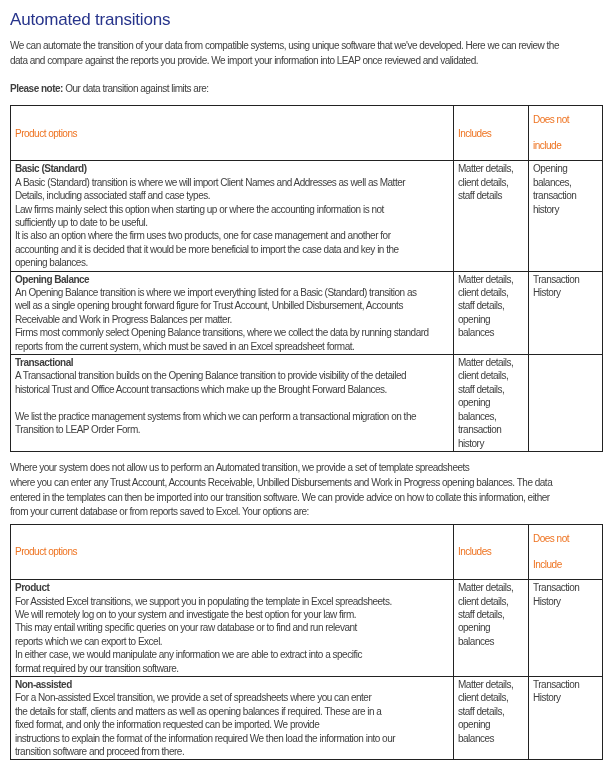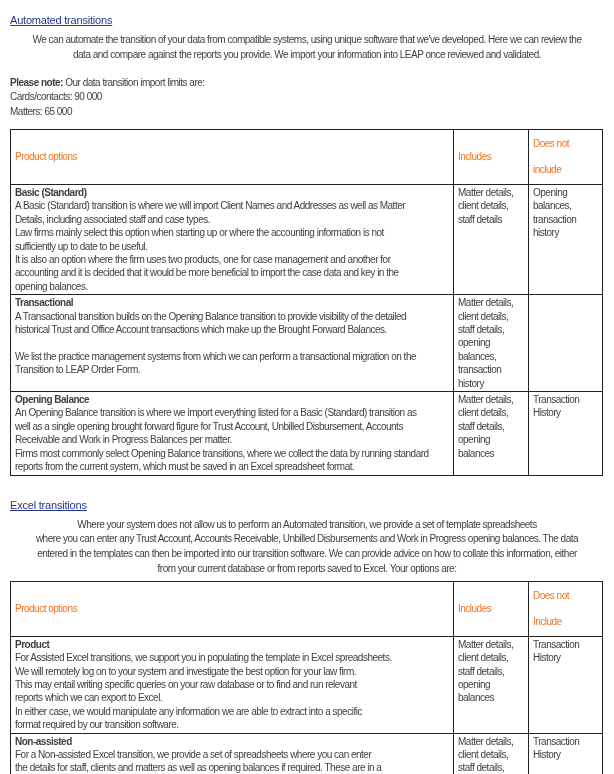--- a/index.html
+++ b/index.html
@@ -16,8 +16,8 @@
     padding:10px 10px 0 10px;
   }
   .doc-title{
-    font-size:11px;line-height:20px;font-weight:400;
-    color:var(--navy);letter-spacing:-0.2px;text-decoration:underline;
+    font-size:17px;line-height:20px;font-weight:400;
+    color:var(--navy);letter-spacing:-0.2px;
   }
   .para{
     font-size:10px;line-height:14.8px;letter-spacing:-0.5px;

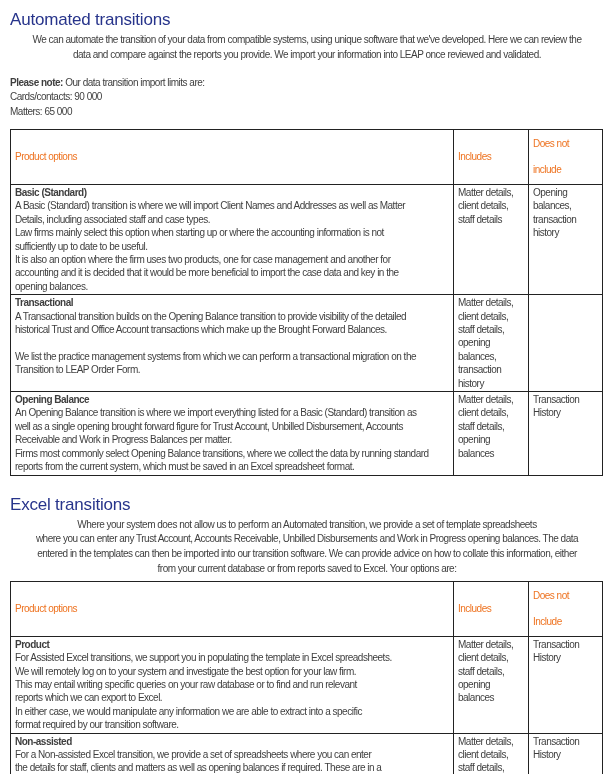--- a/index.html
+++ b/index.html
@@ -23,7 +23,7 @@
     font-size:10px;line-height:14.8px;letter-spacing:-0.5px;
     color:var(--text);white-space:pre;overflow:hidden;
   }
-  .intro{margin-top:3px;text-align:center;}
+  .intro{margin-top:9px;}
   .note{margin-top:13px;}
   .bold{font-weight:700;}
   .block{display:block;}

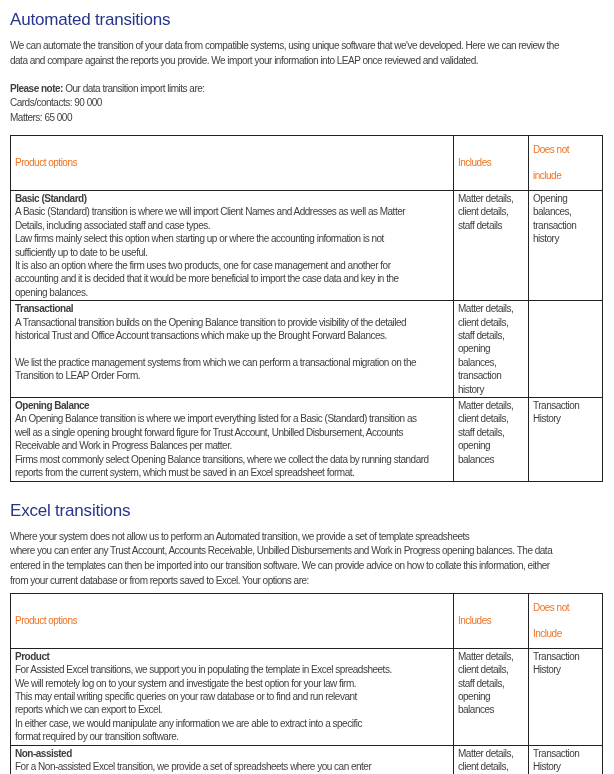--- a/index.html
+++ b/index.html
@@ -58,7 +58,7 @@
     <h1 class="doc-title">Automated transitions</h1>
     <p class="para intro">We can automate the transition of your data from compatible systems, using unique software that we've developed. Here we can review the
 data and compare against the reports you provide. We import your information into LEAP once reviewed and validated.</p>
-    <p class="para note"><span class="bold">Please note:</span><span> Our data transition import limits are:</span><span class="block">Cards/contacts: 90 000
+    <p class="para note"><span class="bold">Please note:</span><span> Our data transition against limits are:</span><span class="block">Cards/contacts: 90 000
 Matters: 65 000</span></p>
 
     <table class="t1">

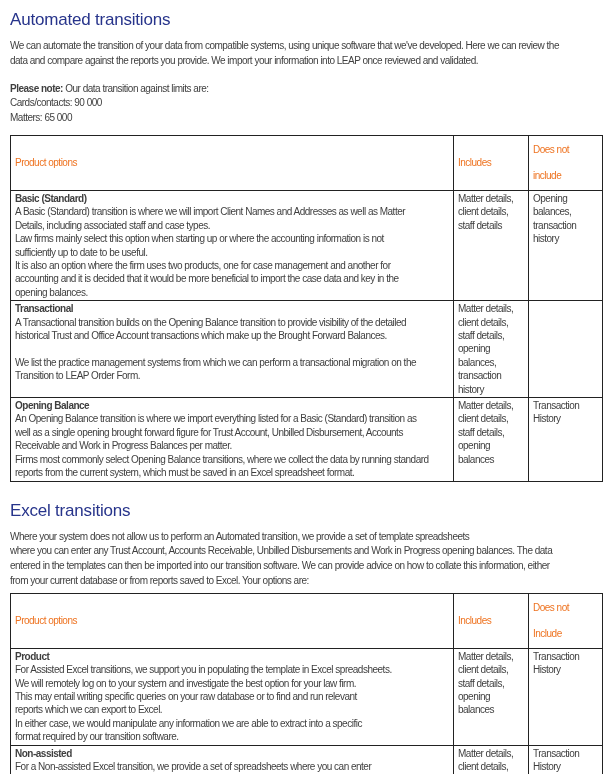--- a/index.html
+++ b/index.html
@@ -58,8 +58,7 @@
     <h1 class="doc-title">Automated transitions</h1>
     <p class="para intro">We can automate the transition of your data from compatible systems, using unique software that we've developed. Here we can review the
 data and compare against the reports you provide. We import your information into LEAP once reviewed and validated.</p>
-    <p class="para note"><span class="bold">Please note:</span><span> Our data transition against limits are:</span><span class="block">Cards/contacts: 90 000
-Matters: 65 000</span></p>
+    <p class="para note"><span class="bold">Please note:</span><span> Our data transition against limits are:</span></p>
 
     <table class="t1">
       <colgroup>

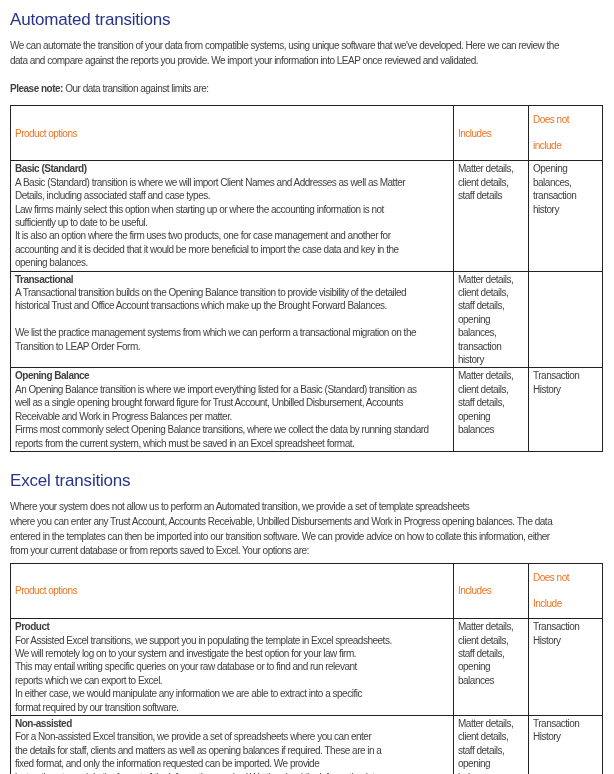--- a/index.html
+++ b/index.html
@@ -92,6 +92,20 @@
 history</td>
           </tr>
         <tr>
+            <td><div class="cell-title">Opening Balance</div><div class="cell-body">An Opening Balance transition is where we import everything listed for a Basic (Standard) transition as
+well as a single opening brought forward figure for Trust Account, Unbilled Disbursement, Accounts
+Receivable and Work in Progress Balances per matter.
+Firms most commonly select Opening Balance transitions, where we collect the data by running standard
+reports from the current system, which must be saved in an Excel spreadsheet format.</div></td>
+            <td>Matter details,
+client details,
+staff details,
+opening
+balances</td>
+            <td>Transaction
+History</td>
+          </tr>
+        <tr>
             <td><div class="cell-title">Transactional</div><div class="cell-body">A Transactional transition builds on the Opening Balance transition to provide visibility of the detailed
 historical Trust and Office Account transactions which make up the Brought Forward Balances.
 
@@ -105,20 +119,6 @@
 transaction
 history</td>
             <td></td>
-          </tr>
-        <tr>
-            <td><div class="cell-title">Opening Balance</div><div class="cell-body">An Opening Balance transition is where we import everything listed for a Basic (Standard) transition as
-well as a single opening brought forward figure for Trust Account, Unbilled Disbursement, Accounts
-Receivable and Work in Progress Balances per matter.
-Firms most commonly select Opening Balance transitions, where we collect the data by running standard
-reports from the current system, which must be saved in an Excel spreadsheet format.</div></td>
-            <td>Matter details,
-client details,
-staff details,
-opening
-balances</td>
-            <td>Transaction
-History</td>
           </tr>
       </tbody>
     </table>

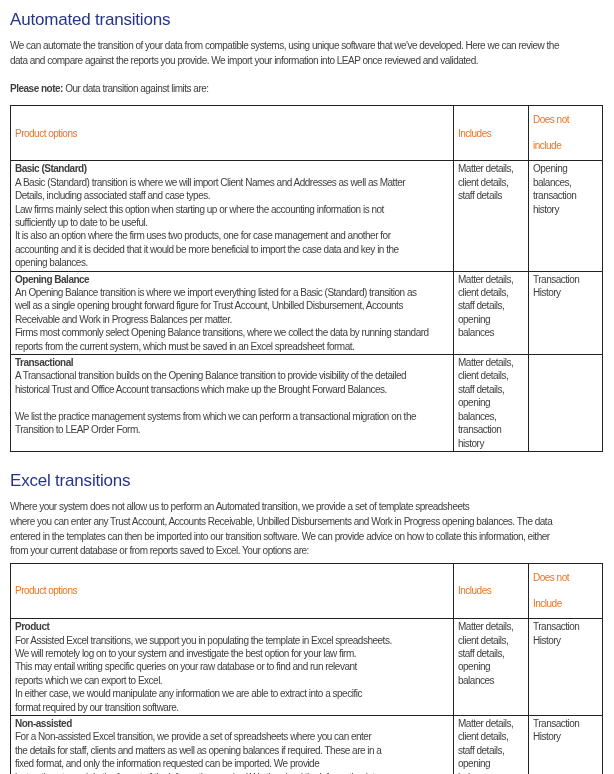--- a/index.html
+++ b/index.html
@@ -125,7 +125,6 @@
   </section>
 
   <section>
-    <h1 class="doc-title h2">Excel transitions</h1>
     <p class="para intro">Where your system does not allow us to perform an Automated transition, we provide a set of template spreadsheets
 where you can enter any Trust Account, Accounts Receivable, Unbilled Disbursements and Work in Progress opening balances. The data
 entered in the templates can then be imported into our transition software. We can provide advice on how to collate this information, either

